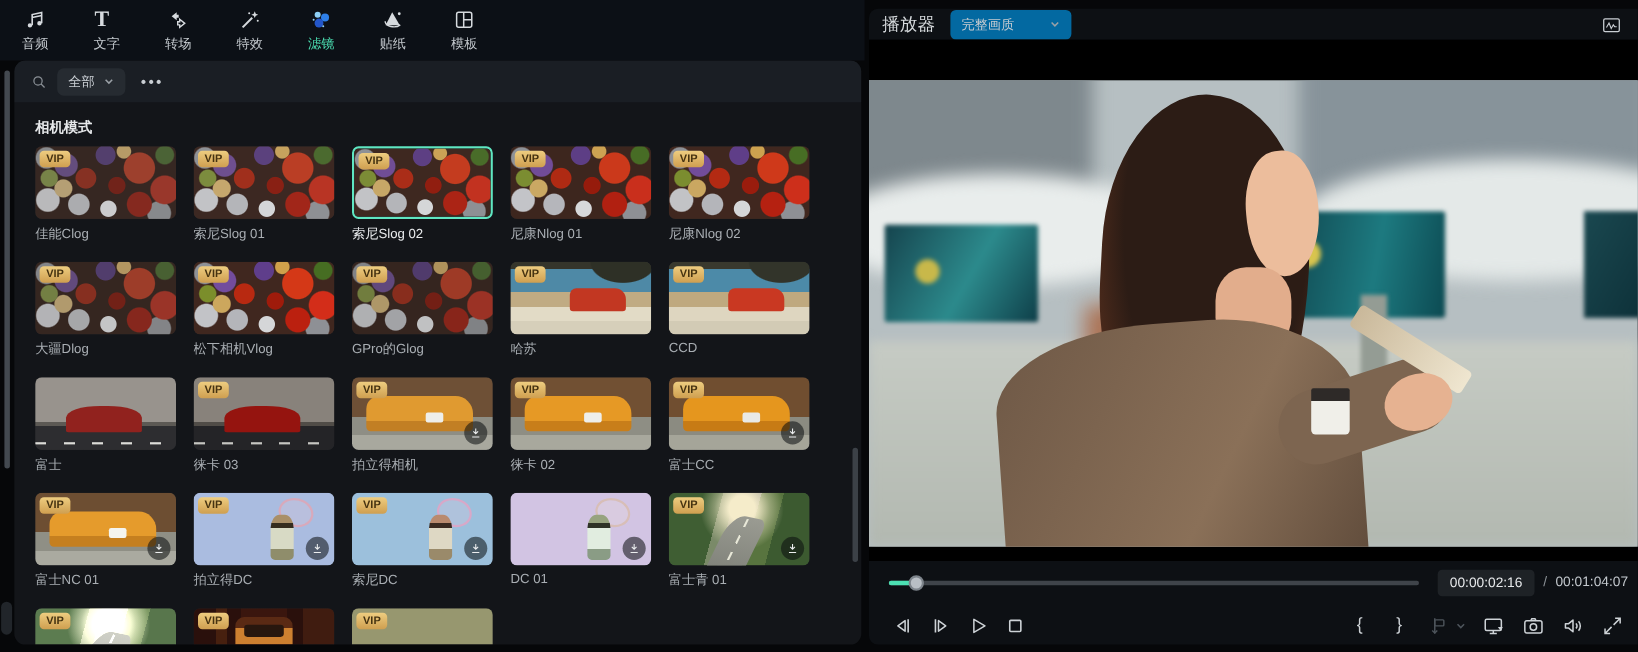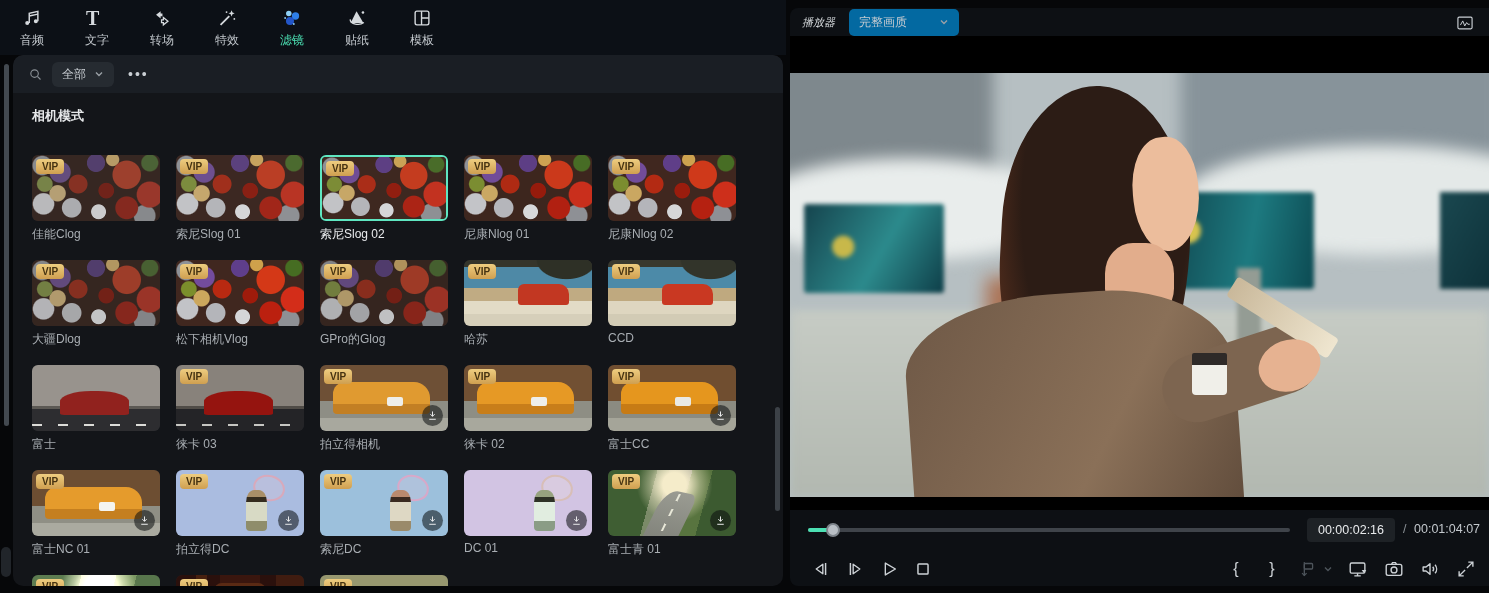--- a/index.html
+++ b/index.html
@@ -119,7 +119,7 @@
                   background:#0d1014; border-radius:8px 0 0 8px; overflow:hidden; }
   .player-header { position:absolute; left:0; top:0; right:0; height:28px; display:flex;
                    align-items:center; padding:0 14px 0 12px; }
-  .player-title { font-size:11px; color:#d6dadd; margin-right:14px;font-style:italic; }
+  .player-title { font-size:16px; color:#d6dadd; margin-right:14px; }
   .quality-pill { display:flex; align-items:center; justify-content:space-between; width:110px;
                   background:#0369a1; border-radius:5px; padding:5px 10px; font-size:12px;
                   color:#c6cbd0; cursor:pointer; }

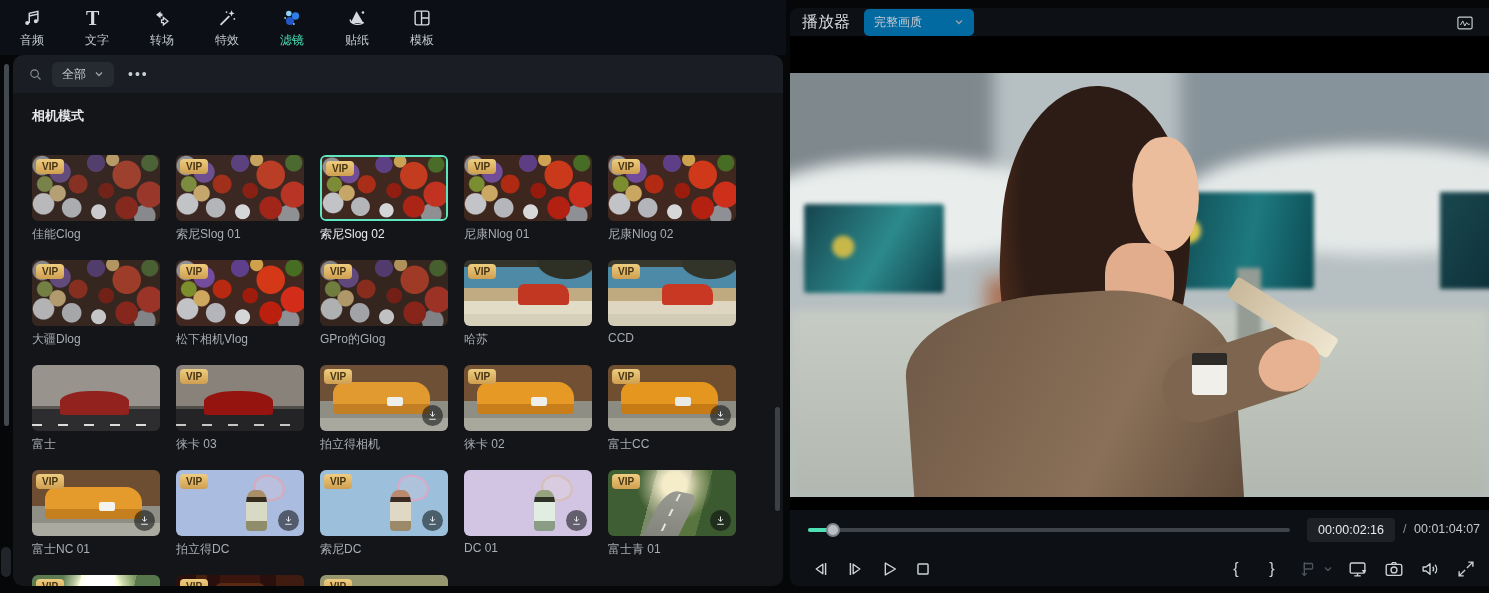--- a/index.html
+++ b/index.html
@@ -36,7 +36,7 @@
   .more-dots { color:#c9ced3; font-size:14px; letter-spacing:2px; cursor:pointer; line-height:10px; }
 
   .panel-body { position:absolute; left:0; top:38px; right:0; bottom:0; overflow:hidden; }
-  .section-title { margin:14px 0 30px 19px; font-size:13px; font-weight:bold; color:#e6e8ea; }
+  .section-title { margin:14px 0 8px 19px; font-size:13px; font-weight:bold; color:#e6e8ea; }
   .filter-grid { display:grid; grid-template-columns:repeat(5,128px); column-gap:16px; row-gap:17px;
                  padding-left:19px; }
   .filter-item { width:128px; cursor:pointer; }

